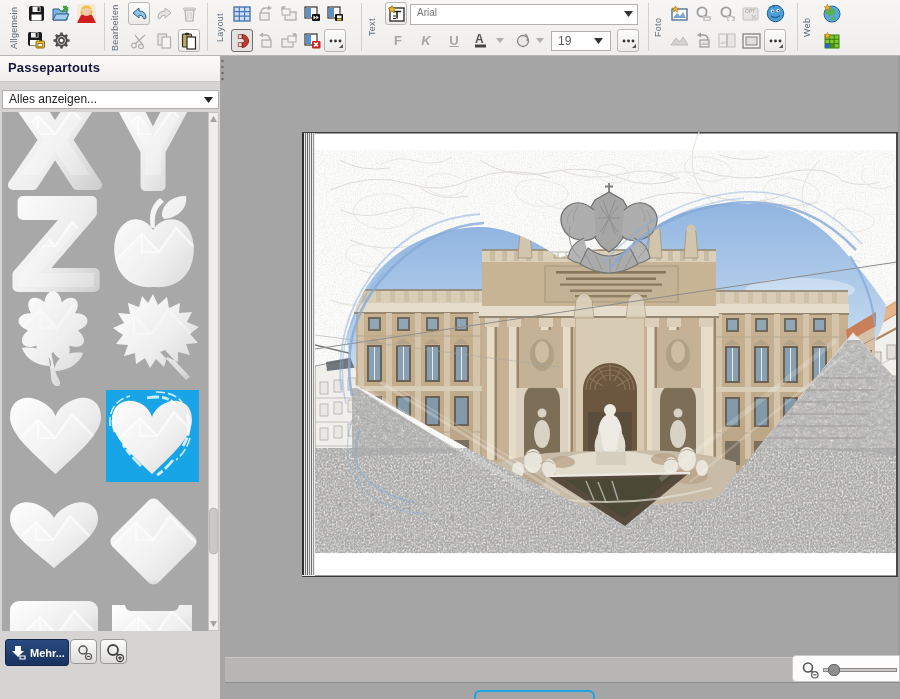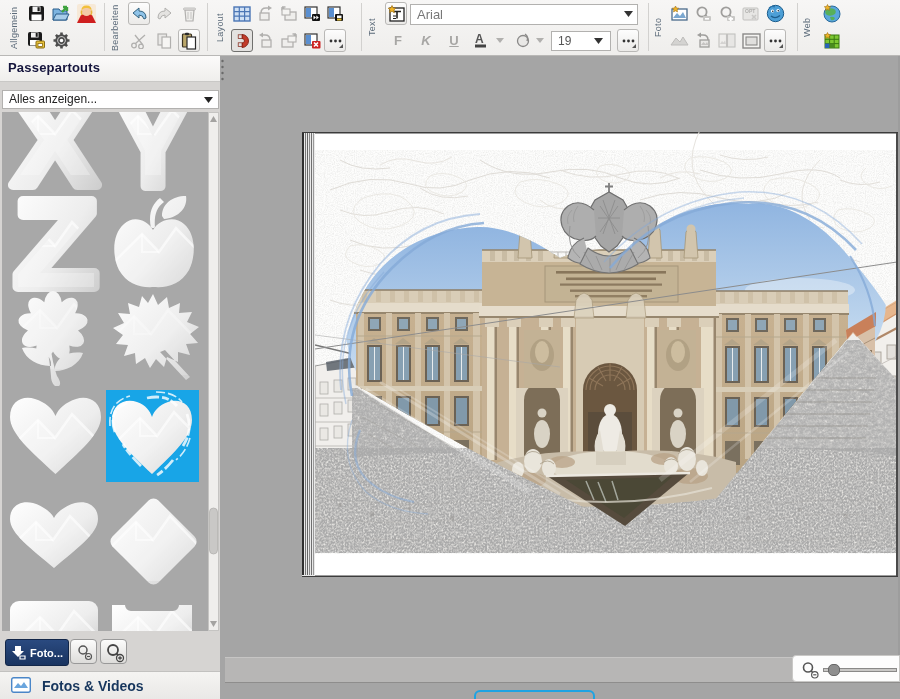--- a/index.html
+++ b/index.html
@@ -213,7 +213,7 @@
       </svg>
     </div>
 <div class="combo" style="left:410px;top:4px;width:226px;height:19px;">
-      <span style="position:absolute;left:6px;top:2px;font-size:13px;color:#777;">Arial</span>
+      <span style="position:absolute;left:6px;top:2px;font-size:10px;color:#777;">Arial</span>
 <svg style="position:absolute;right:4px;top:6px;" width="9" height="6">
         <path d="M0 0h9L4.5 6z" fill="#333"></path>
       </svg>

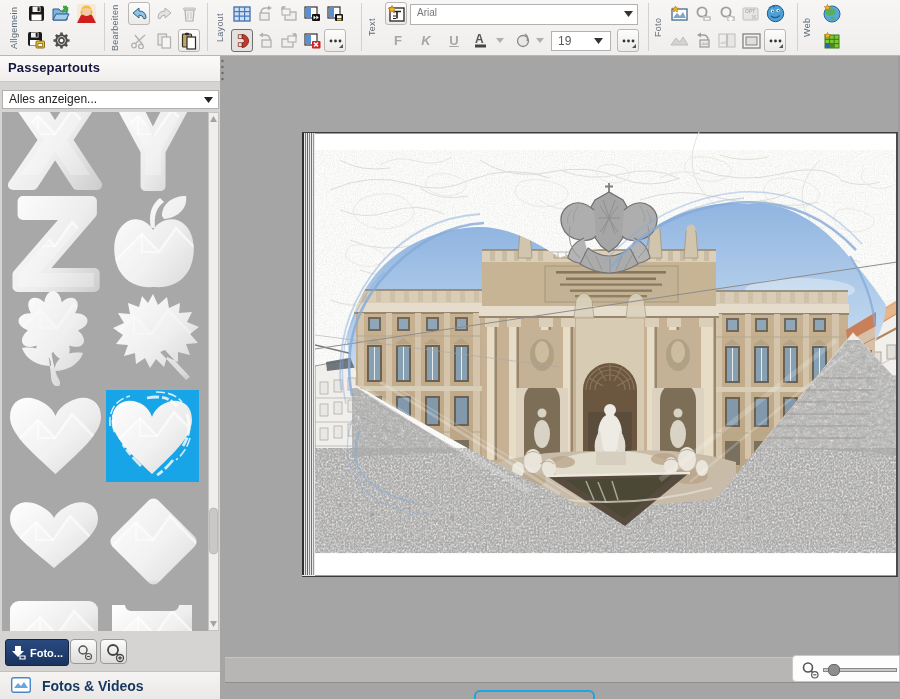--- a/index.html
+++ b/index.html
@@ -489,7 +489,7 @@
         <path d="M4 1h6v5h3l-6 6-6-6h3z" fill="#fff"></path>
         <path d="M9 11h5v3h-5z" fill="none" stroke="#fff" stroke-width="1.2"></path>
       </svg>
-    <span style="margin-left:24px;">Foto...</span>
+    <span style="margin-left:24px;">Mehr...</span>
     </div>
   <div class="abs zbtn" style="left:70px;">
       <svg style="position:absolute;left:5px;top:4px;" width="17" height="17" viewBox="0 0 17 17">

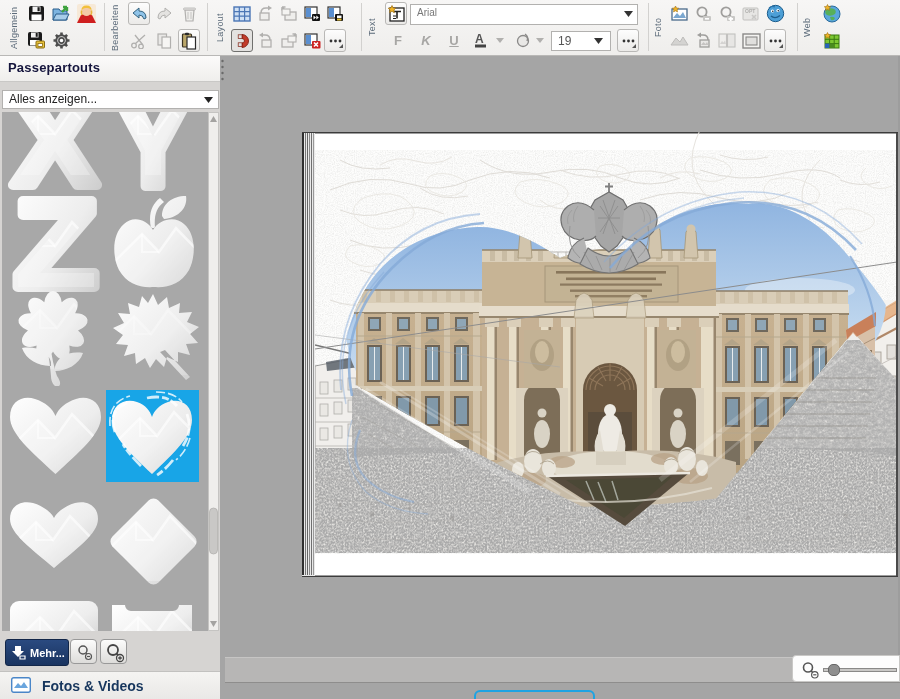--- a/index.html
+++ b/index.html
@@ -506,13 +506,6 @@
         <circle cx="15" cy="15" r="3.5" fill="#e8e7e5" stroke="#444" stroke-width="1.3"></circle>
         <path d="M13.2 15h3.6M15 13.2v3.6" stroke="#444" stroke-width="1.3"></path>
       </svg>
-    </div>
-  <div class="abs" id="foot">
-    <svg style="position:absolute;left:11px;top:5px;" width="20" height="16" viewBox="0 0 20 16">
-        <rect x="0.7" y="0.7" width="18.6" height="14.6" rx="2" fill="#fff" stroke="#4a86c8" stroke-width="1.4"></rect>
-        <path d="M3 11l4-5 3 3 3-4 4 6z" fill="#6aa5dd"></path>
-      </svg>
-    <b>Fotos &amp; Videos</b>
     </div>
 </div>
 

